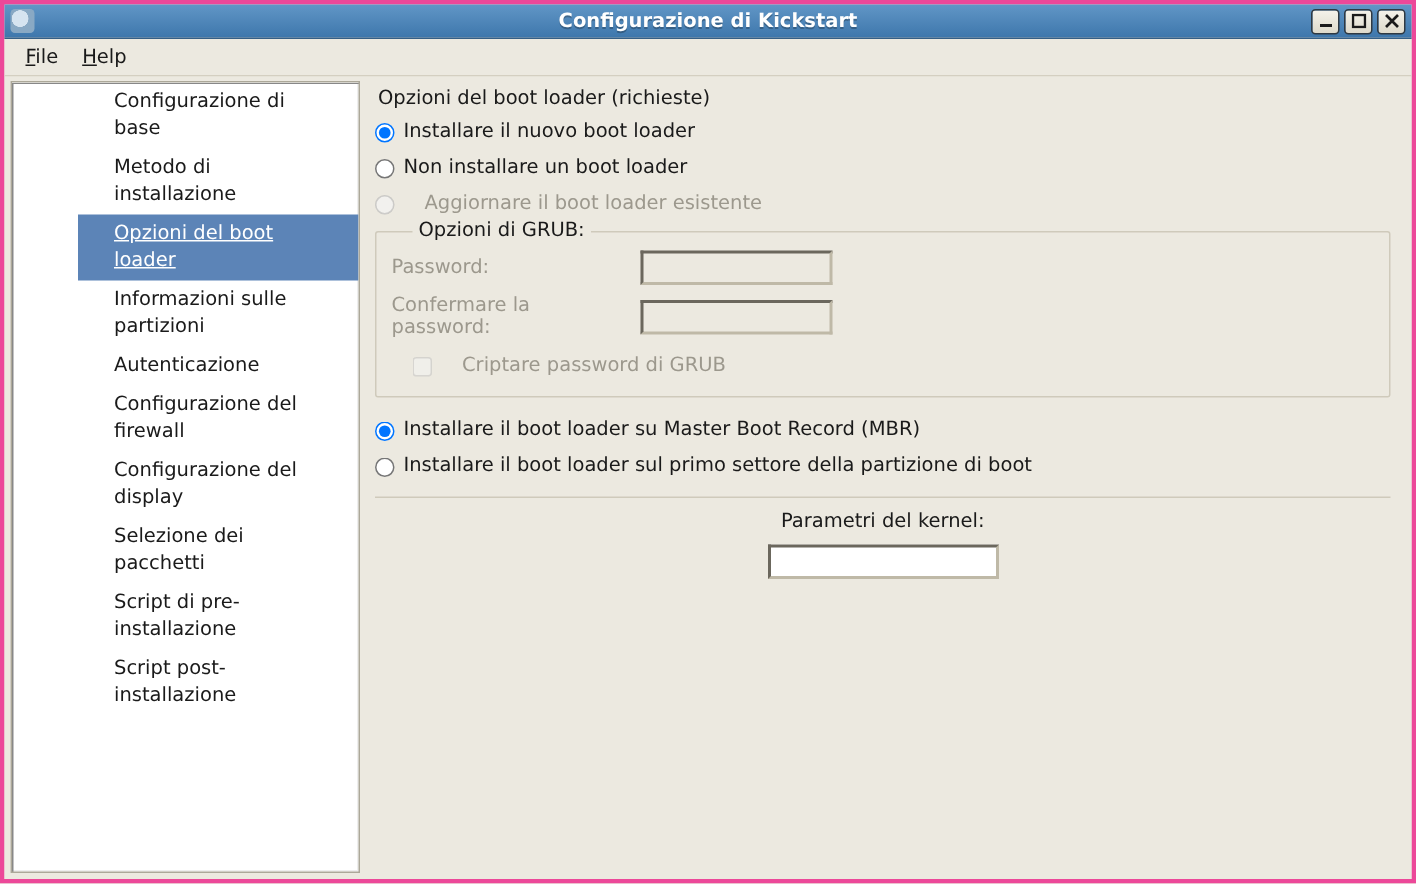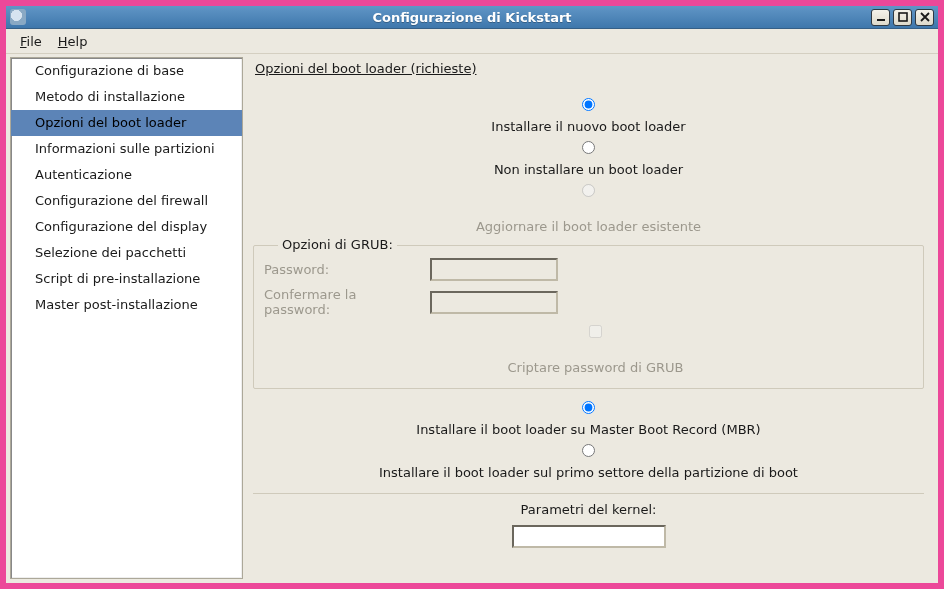--- a/index.html
+++ b/index.html
@@ -17,7 +17,7 @@
     height: 589px;
     display: flex;
     flex-direction: column;
-    border: 6px solid #ec4899;
+    border: 3px solid #ec4899;
   }
   .titlebar {
     height: 23px;

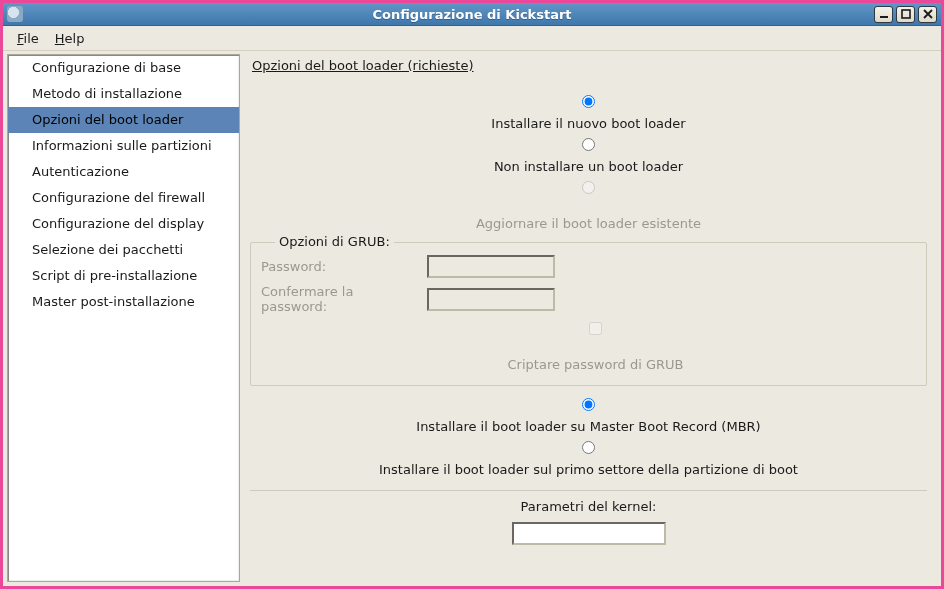--- a/index.html
+++ b/index.html
@@ -92,6 +92,7 @@
     padding:4px 24px;
     line-height:18px;
     cursor:pointer;
+    margin-left:44px;
   }
   .sidebar .row.selected{
     background:#5c84b7;

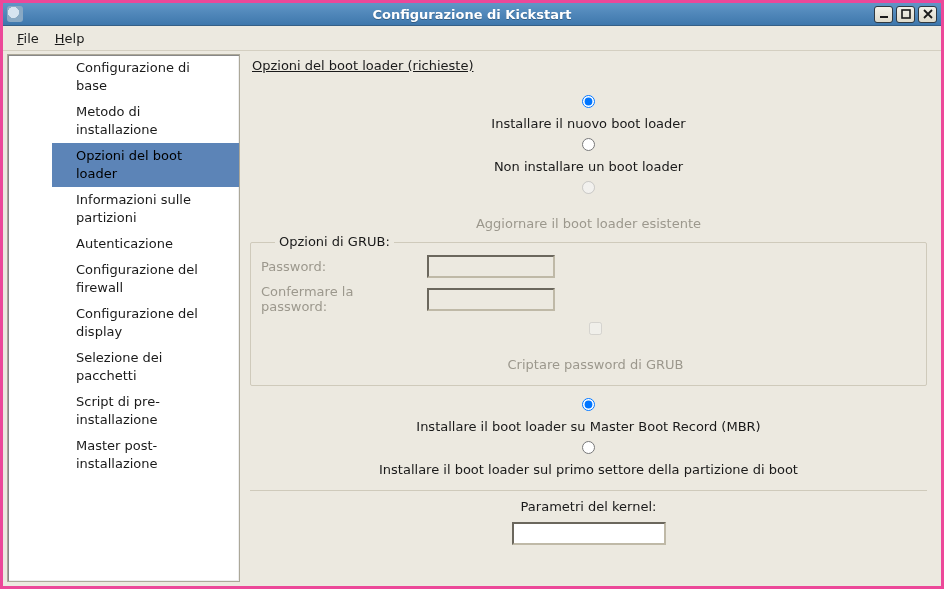--- a/index.html
+++ b/index.html
@@ -111,9 +111,8 @@
   }
   .frame-label{
     display:block;
-    margin-bottom:20px;
+    margin-bottom:3px;
     padding-left:2px;
-    text-decoration:underline;
   }
   .top-group { border-bottom:1px solid #cfcabb; padding-bottom:8px; }
 

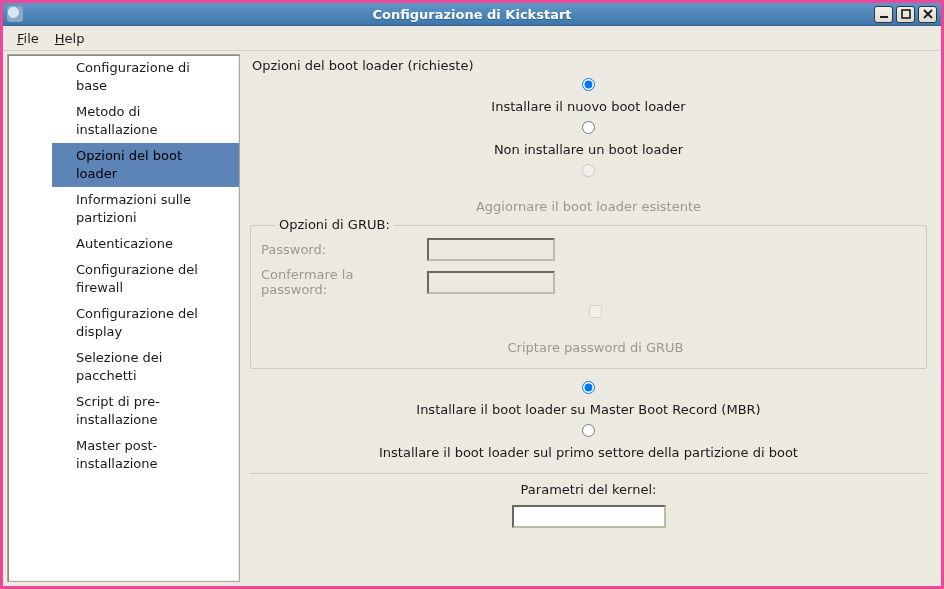--- a/index.html
+++ b/index.html
@@ -123,7 +123,6 @@
     gap:6px;
     padding:2px 0;
     line-height:20px;
-    flex-direction:column;
   }
   .radio input, .check input{ margin:0; }
   .disabled, .disabled *{ color:#9c988d !important;gap:20px; }

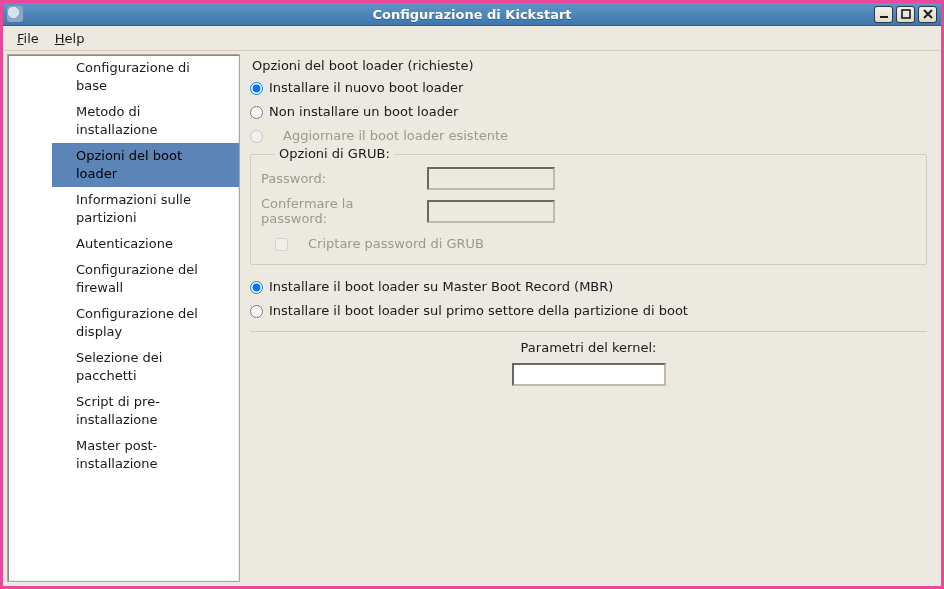--- a/index.html
+++ b/index.html
@@ -96,7 +96,8 @@
   }
   .sidebar .row.selected{
     background:#5c84b7;
-    color:#000000;
+    color:#ffffff;
+    text-decoration:underline;
   }
 
   .content{

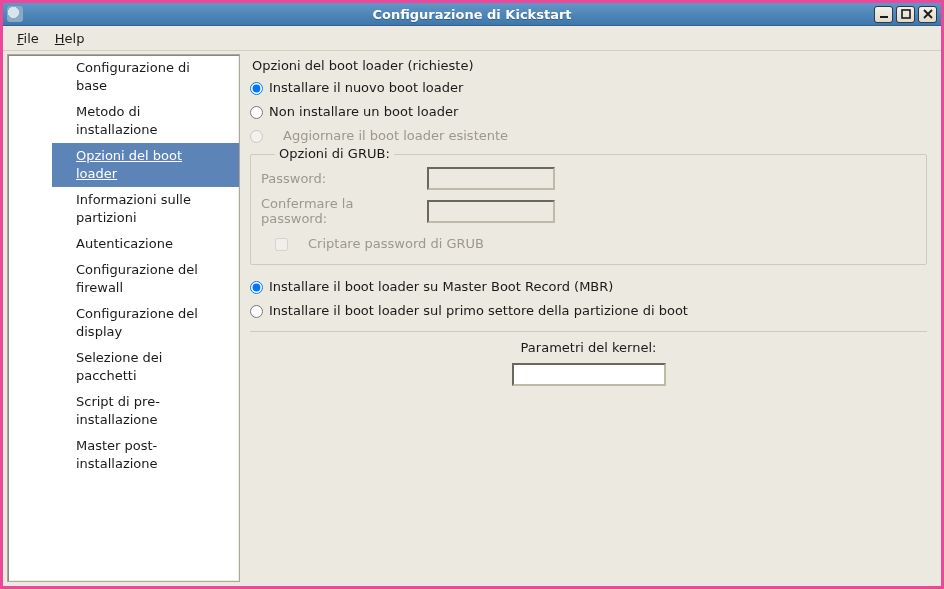--- a/index.html
+++ b/index.html
@@ -215,7 +215,7 @@
       <div class="row">Configurazione del display</div>
       <div class="row">Selezione dei pacchetti</div>
       <div class="row">Script di pre-installazione</div>
-      <div class="row">Master post-installazione</div>
+      <div class="row">Script post-installazione</div>
     </div>
 
     <div class="content">

